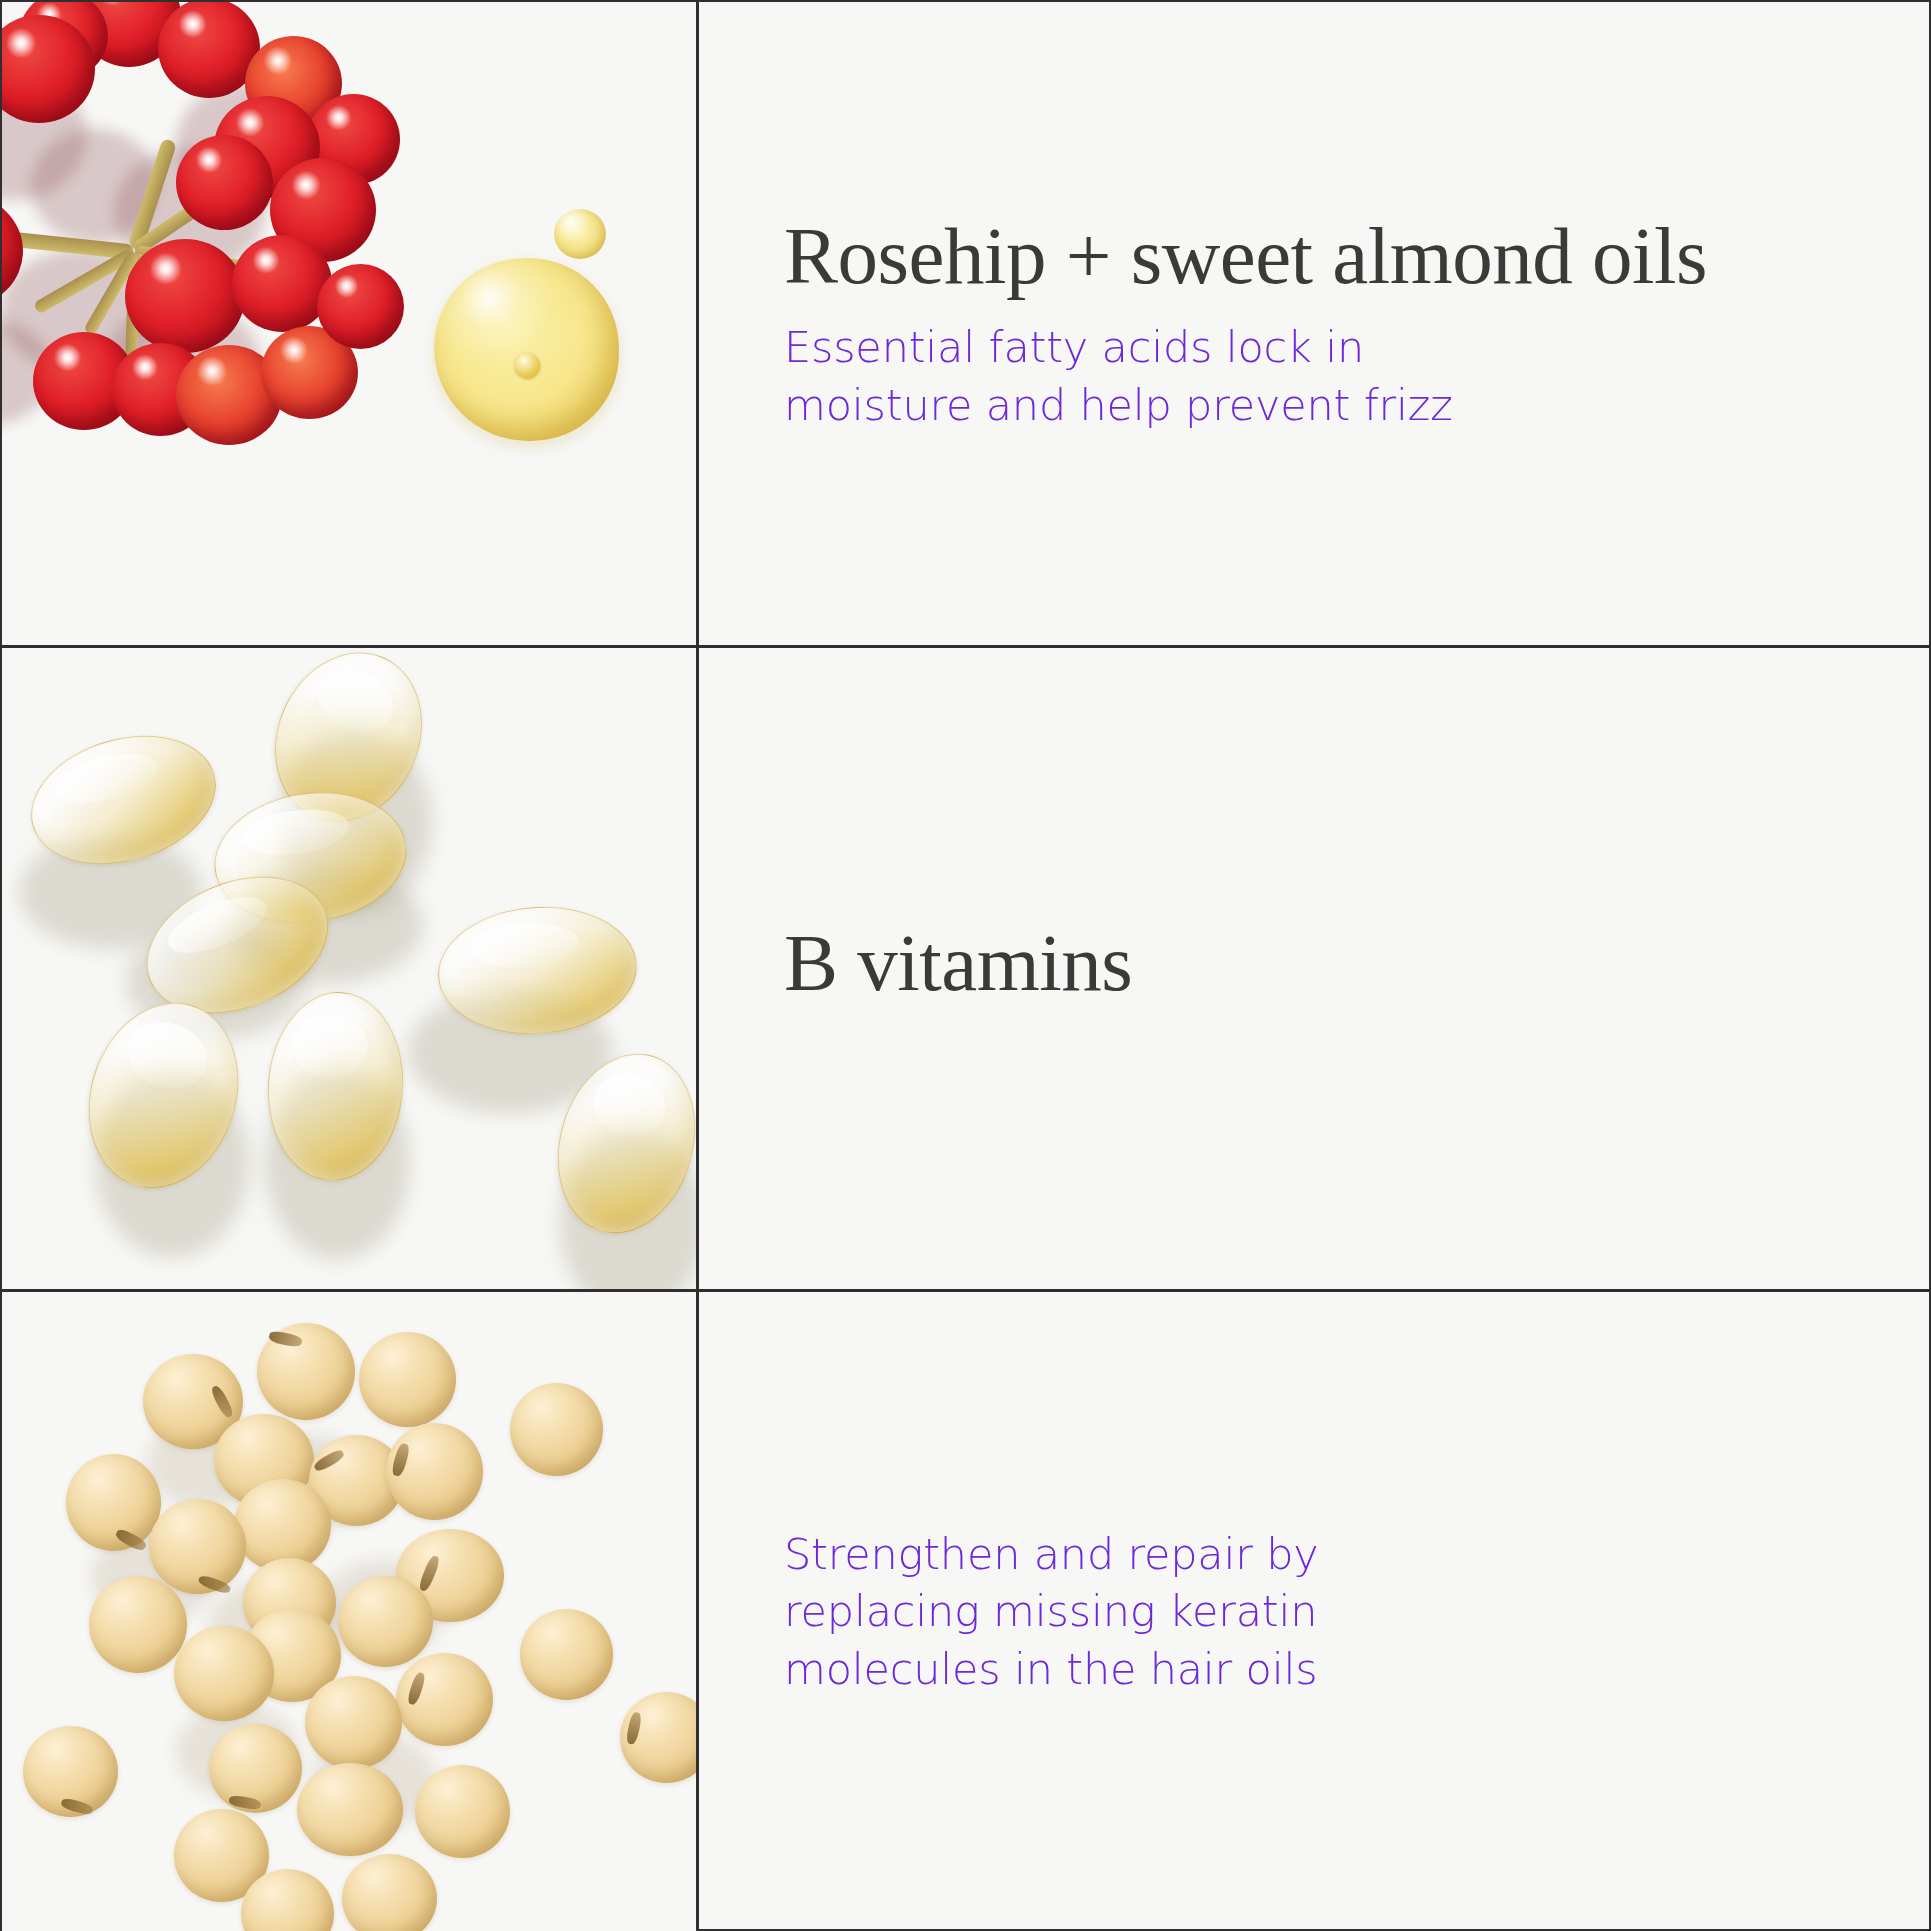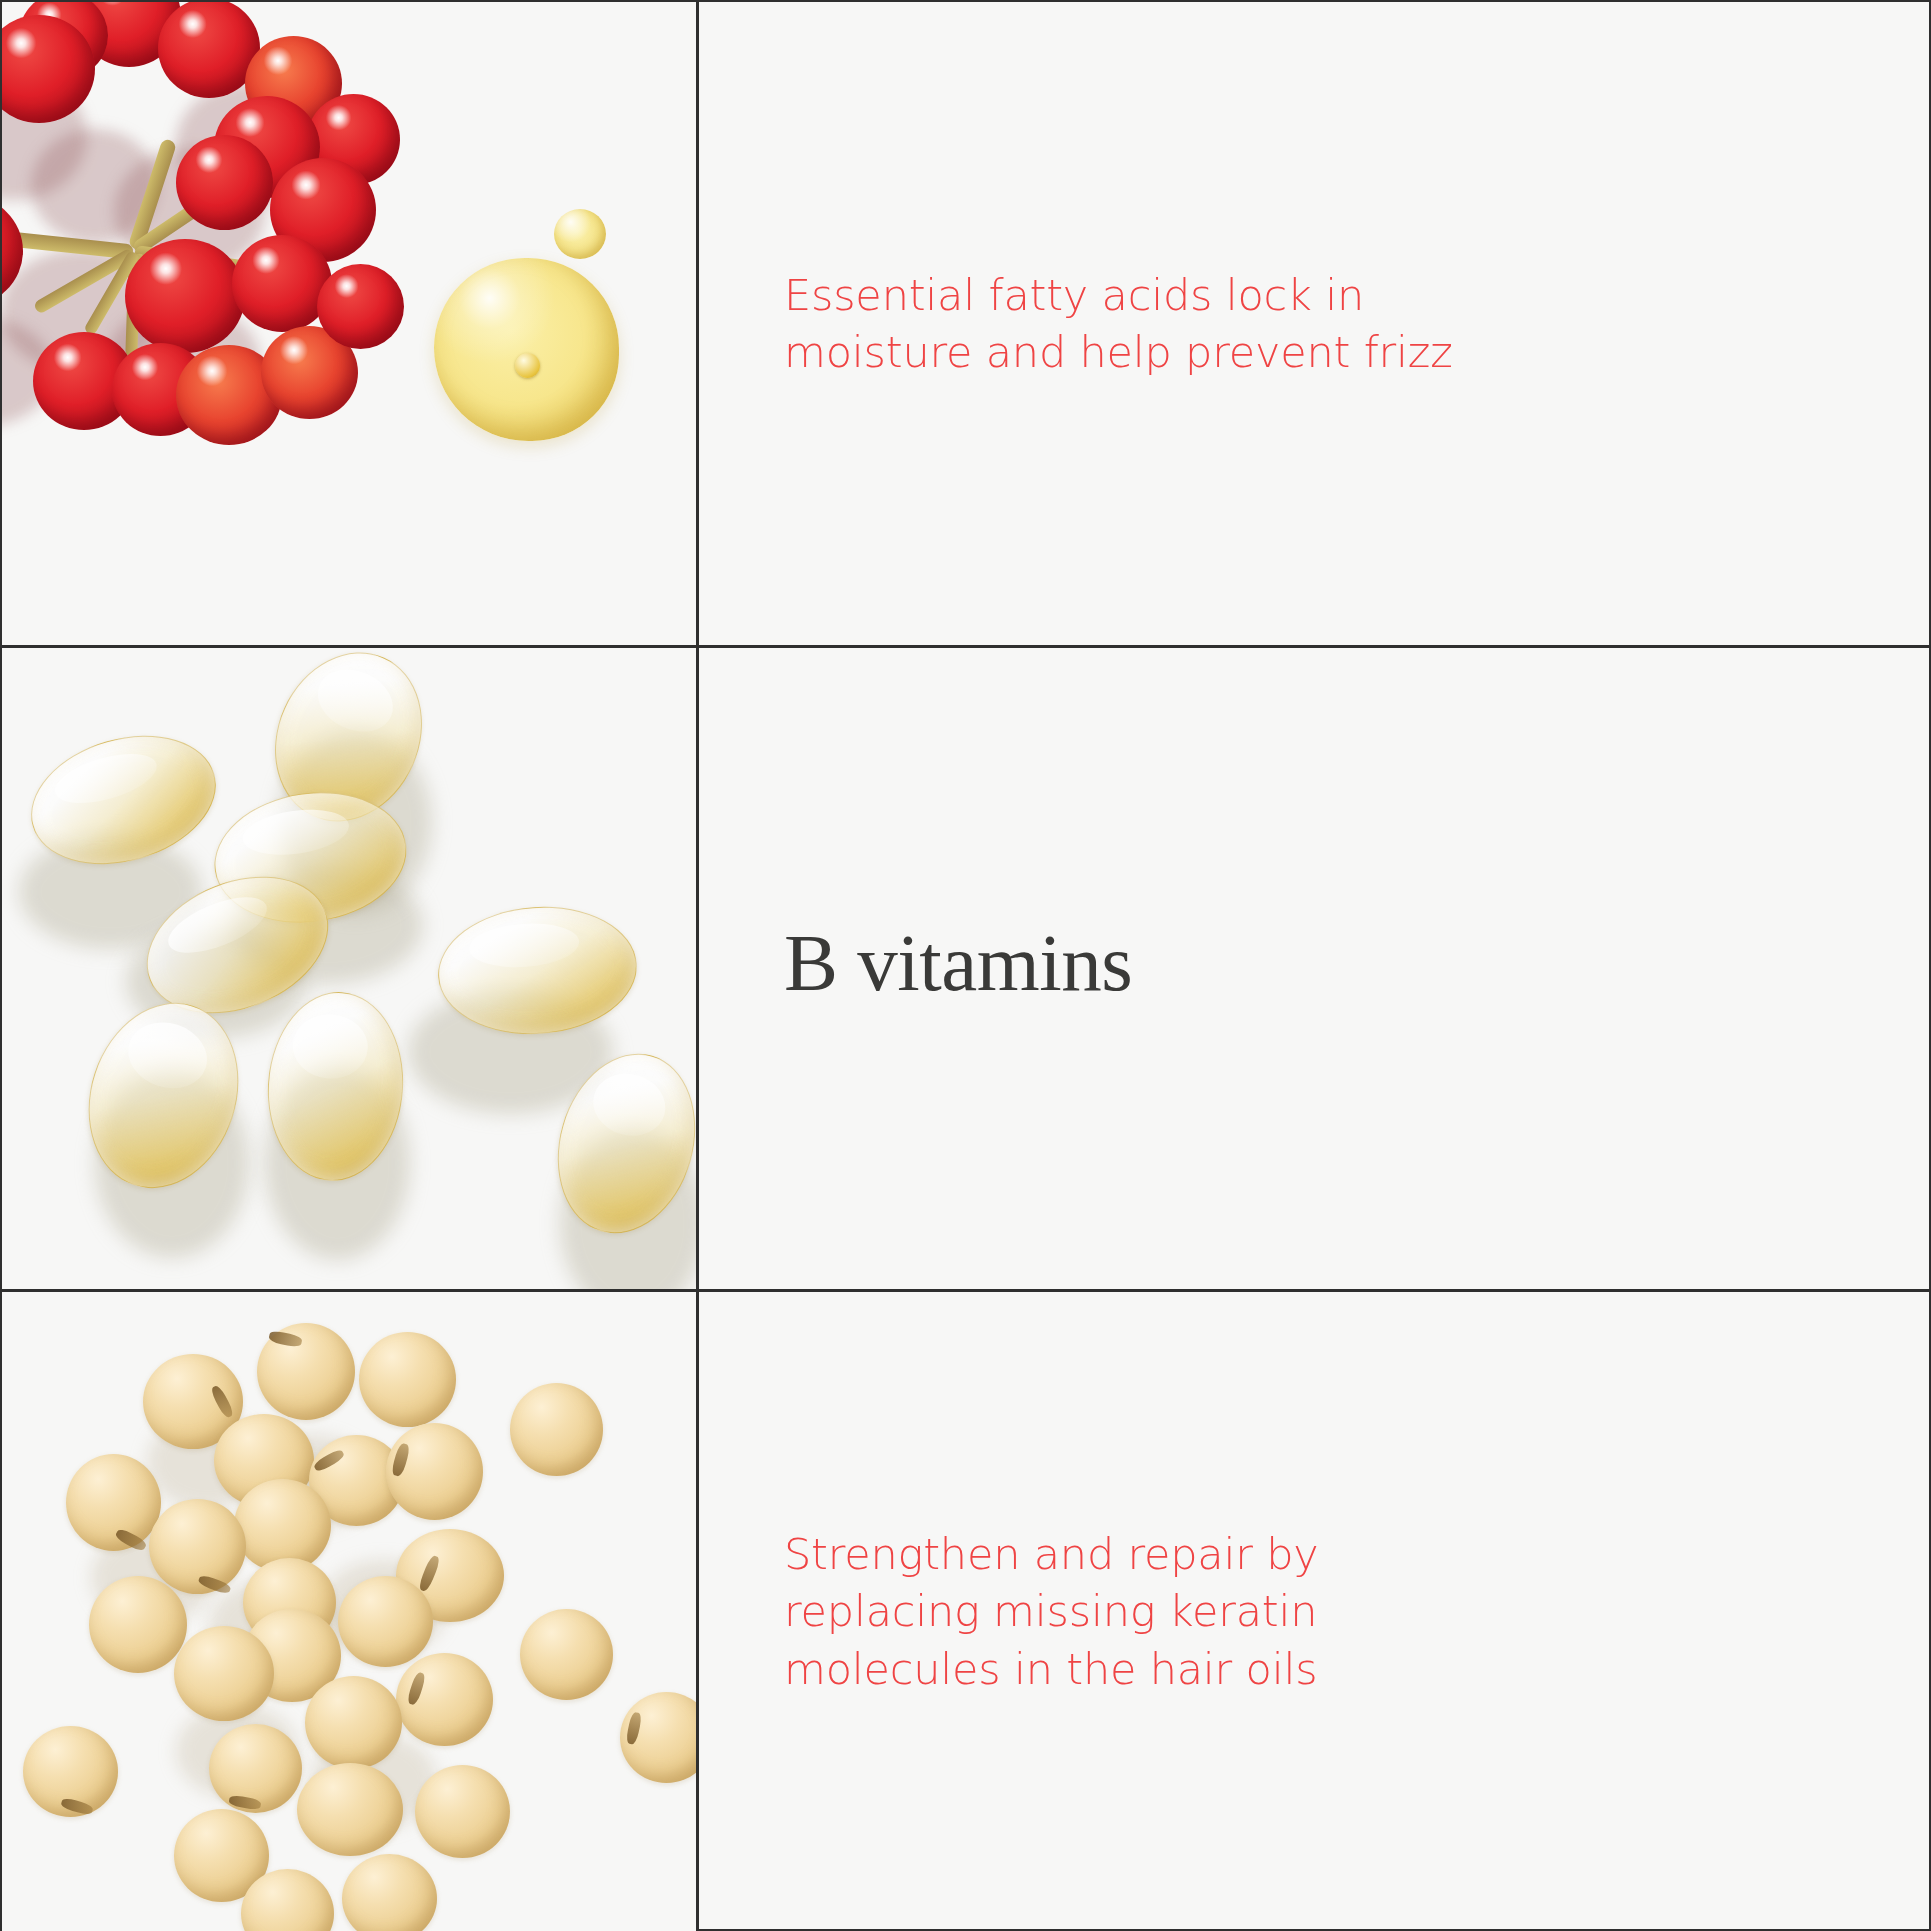--- a/index.html
+++ b/index.html
@@ -207,6 +207,7 @@
     </div>
 
     <div class="copy">
+      <div class="heading">Rosehip + sweet almond oils</div>
       <div class="body">Essential fatty acids lock in moisture and help prevent frizz</div>
     </div>
   </div>

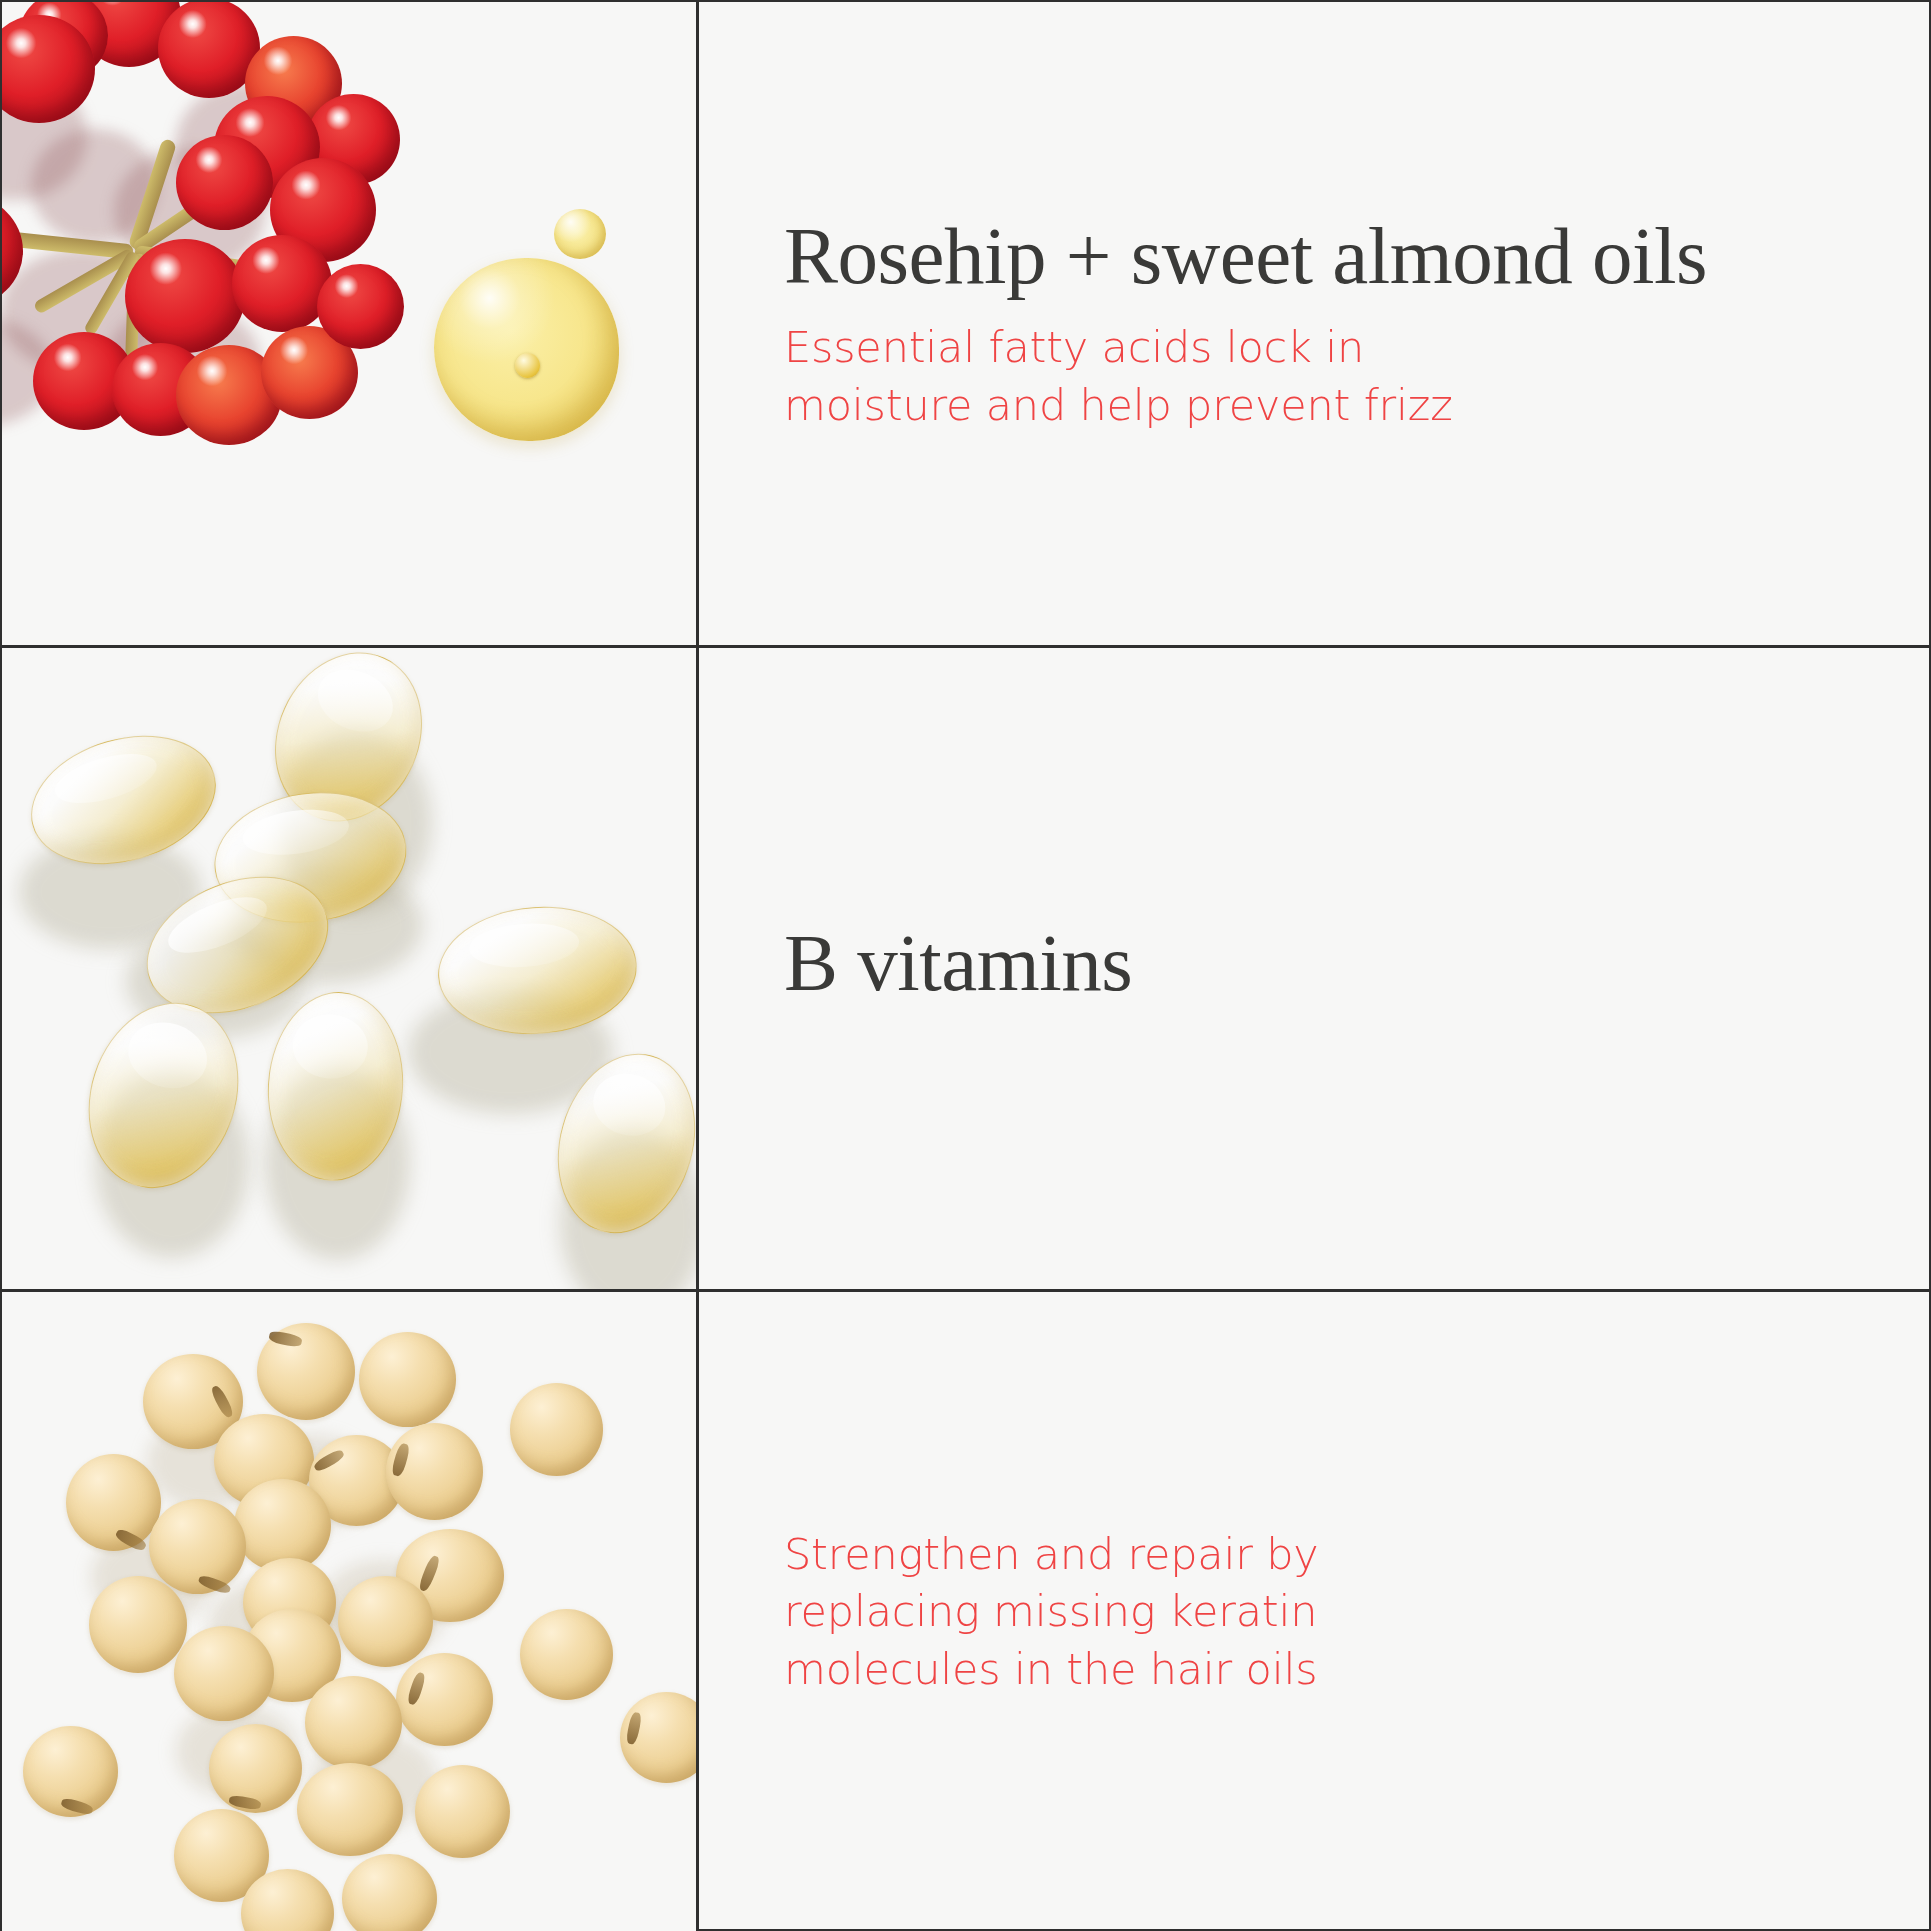--- a/index.html
+++ b/index.html
@@ -41,7 +41,7 @@
     font-weight:300;
     font-size:43px;
     line-height:1.33;
-    color:#ef4444;
+    color:#6d28d9;
     letter-spacing:-0.2px;
     max-width:734px;
   }

